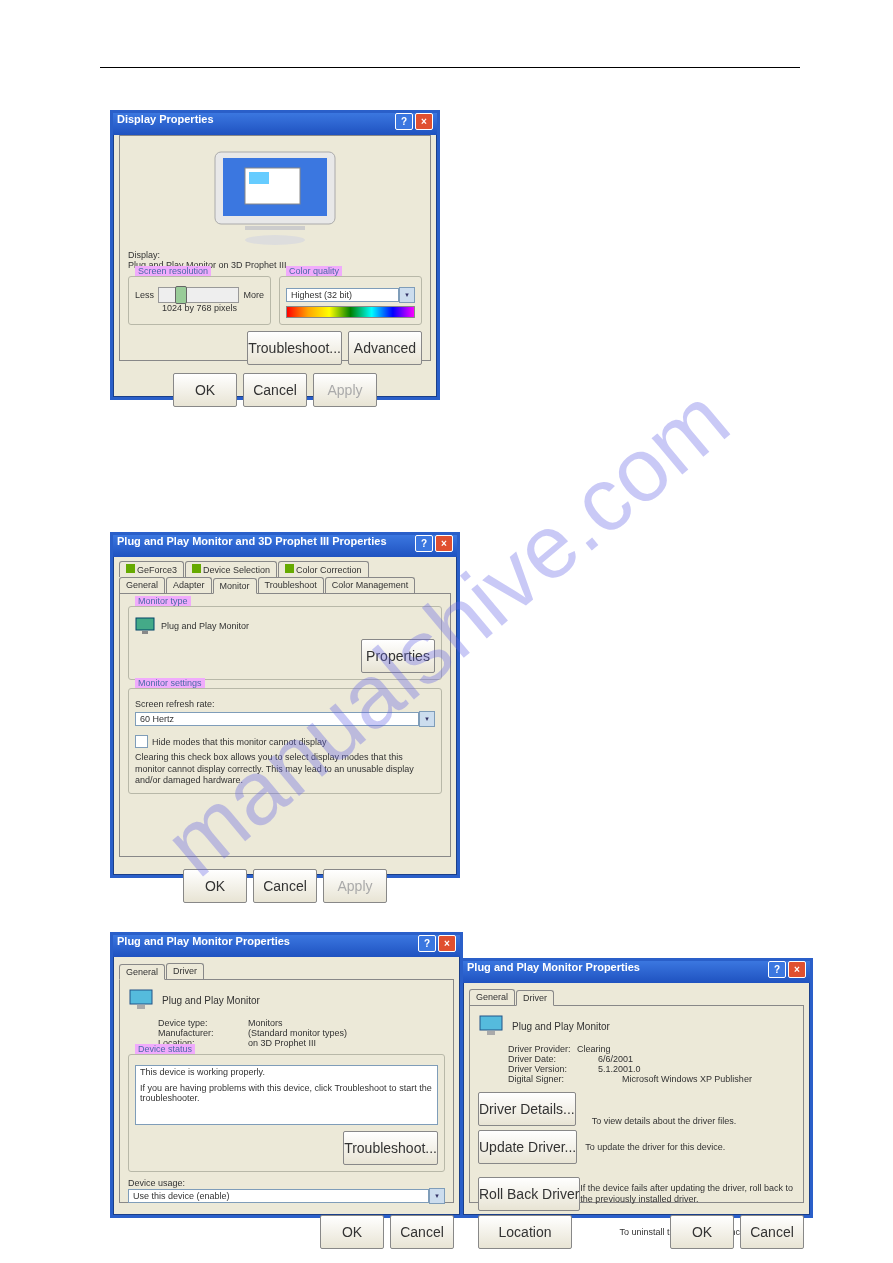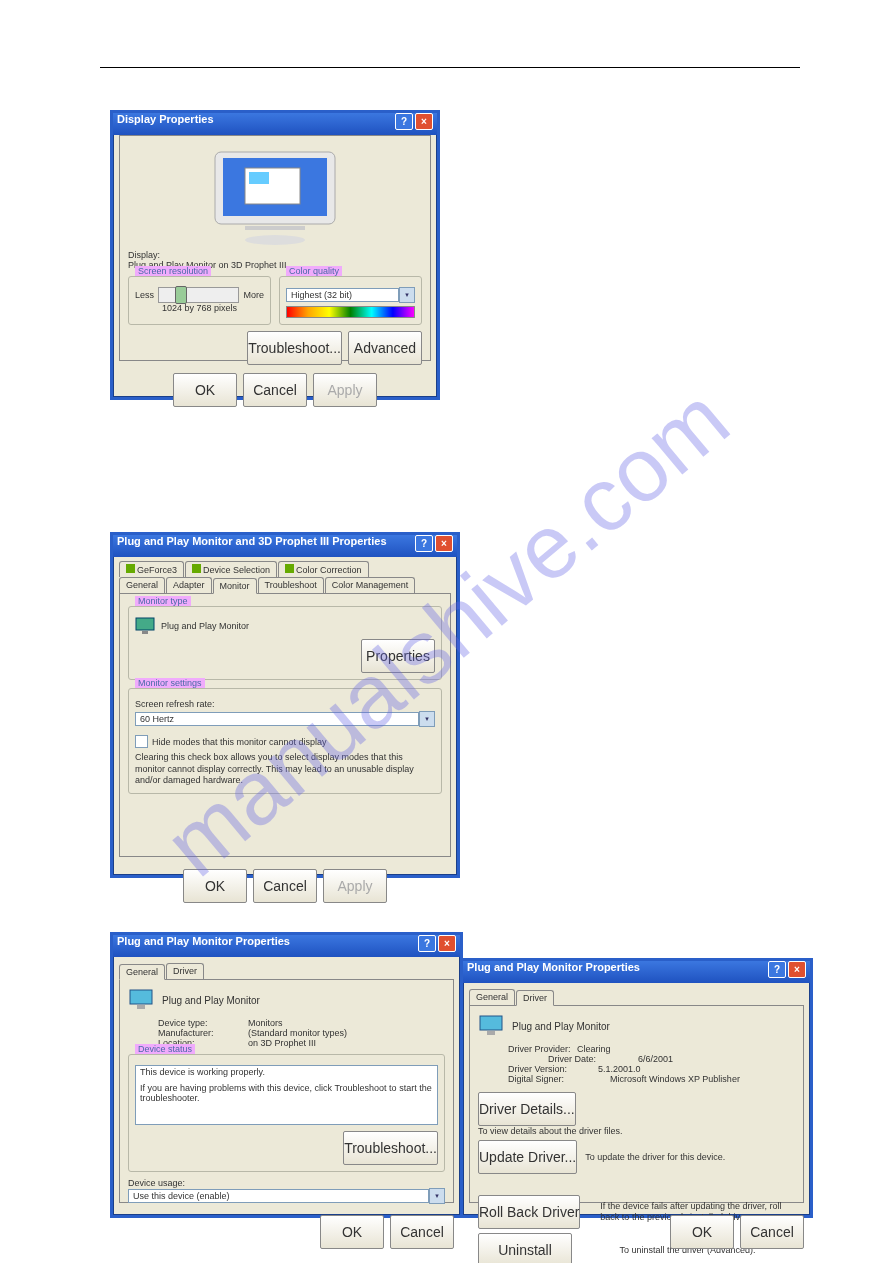--- a/index.html
+++ b/index.html
@@ -222,7 +222,7 @@
             <span class="label" style="width:69px;">Driver Provider:</span>
             <span class="label">Clearing</span>
           </div>
-        <div style="display:flex;margin-left:40px;">
+        <div style="display:flex;">
             <span class="label" style="width:90px;">Driver Date:</span>
             <span class="label">6/6/2001</span>
           </div>

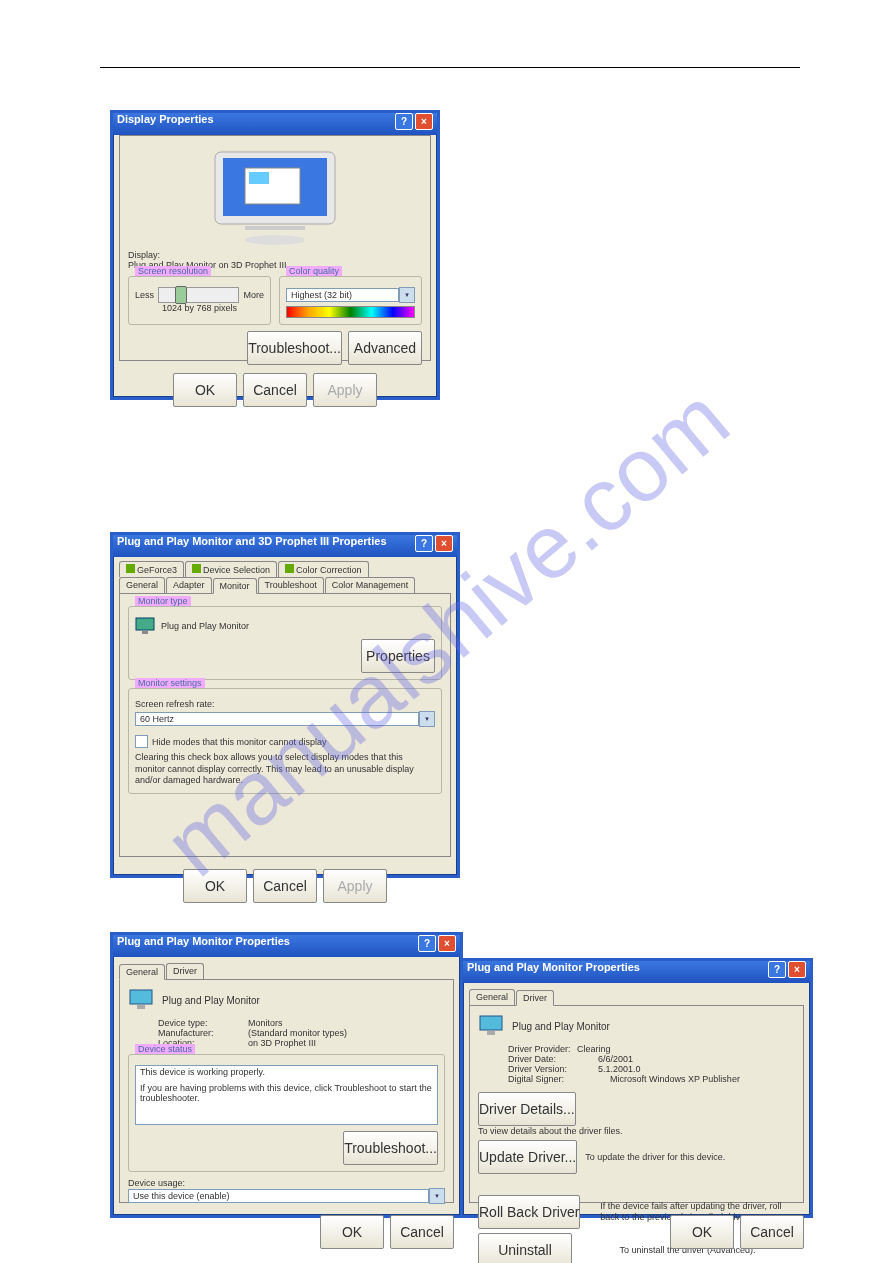--- a/index.html
+++ b/index.html
@@ -231,7 +231,7 @@
             <span class="label">5.1.2001.0</span>
           </div>
         <div style="display:flex;">
-            <span class="label" style="width:102px;">Digital Signer:</span>
+            <span class="label" style="width:114px;">Digital Signer:</span>
             <span class="label">Microsoft Windows XP Publisher</span>
           </div>
       </div>

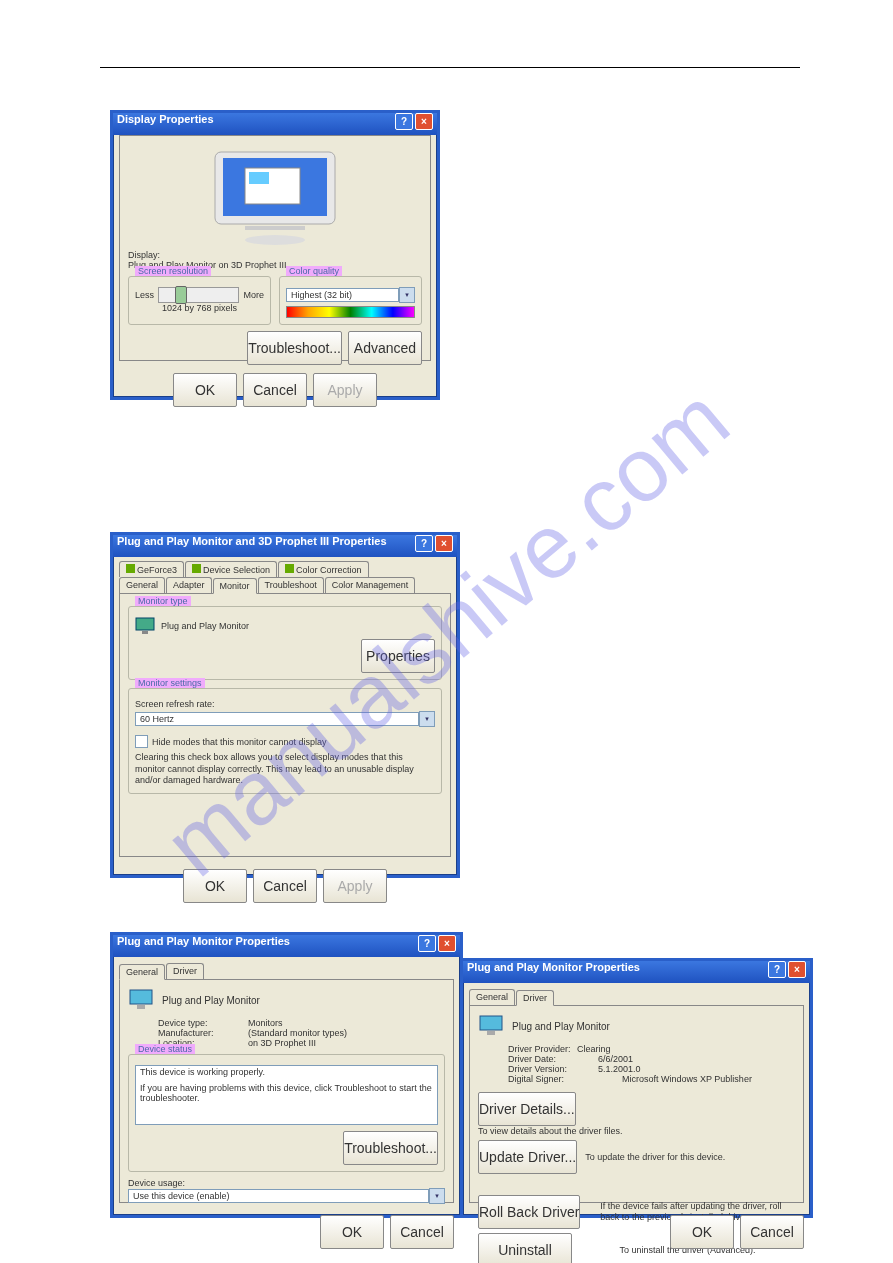--- a/index.html
+++ b/index.html
@@ -236,7 +236,7 @@
           </div>
       </div>
       <div style="margin-top:8px;">
-        <div style="display:flex;align-items:flex-start;gap:0;margin-bottom:4px;flex-direction:column;">
+        <div style="display:flex;align-items:flex-end;gap:16px;margin-bottom:4px;">
             <div class="btn" style="min-width:92px;">Driver Details...</div>
             <span class="label" style="flex:1;">To view details about the driver files.</span>
           </div>

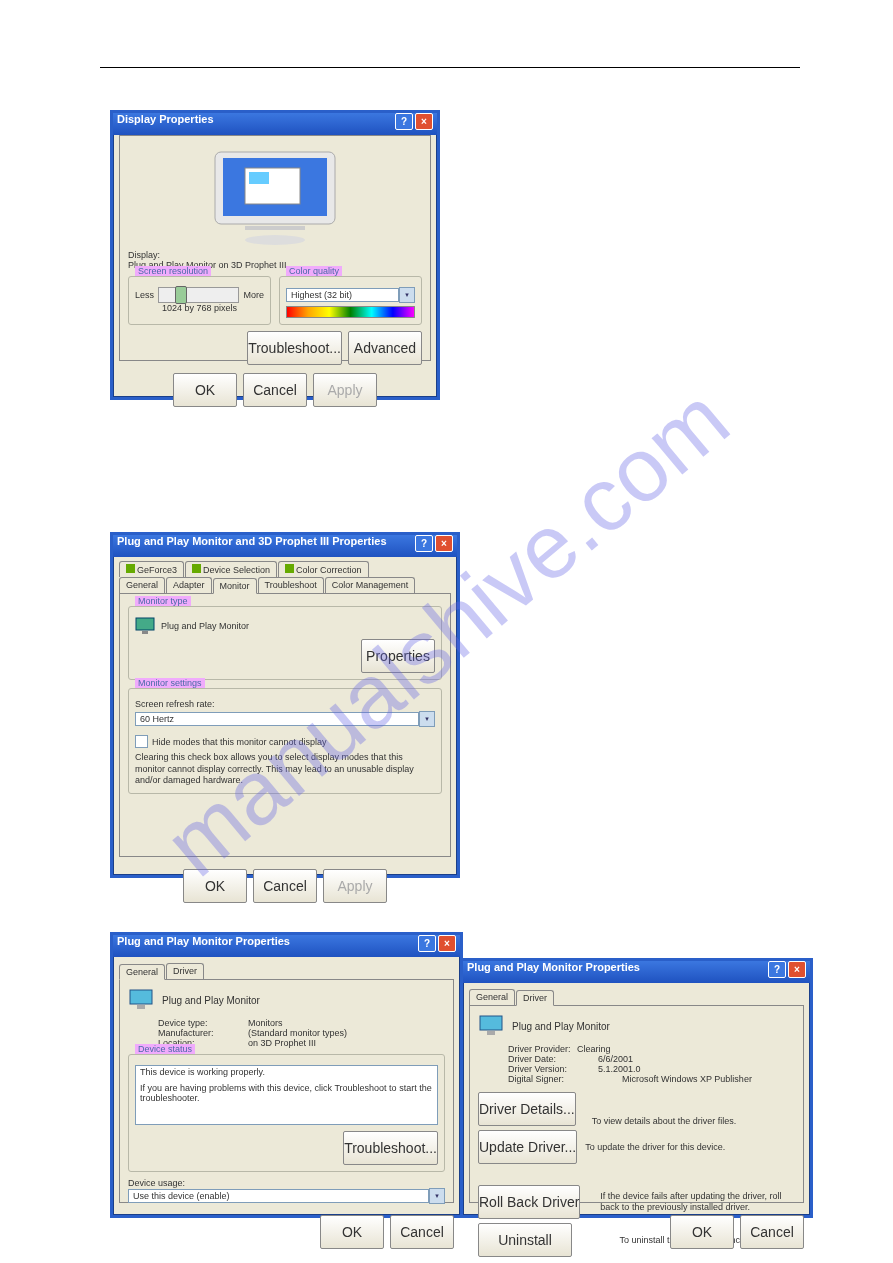--- a/index.html
+++ b/index.html
@@ -240,7 +240,7 @@
             <div class="btn" style="min-width:92px;">Driver Details...</div>
             <span class="label" style="flex:1;">To view details about the driver files.</span>
           </div>
-        <div style="display:flex;align-items:center;gap:8px;margin-bottom:21px;">
+        <div style="display:flex;align-items:center;gap:8px;margin-bottom:13px;">
             <div class="btn" style="min-width:92px;">Update Driver...</div>
             <span class="label" style="flex:1;">To update the driver for this device.</span>
           </div>

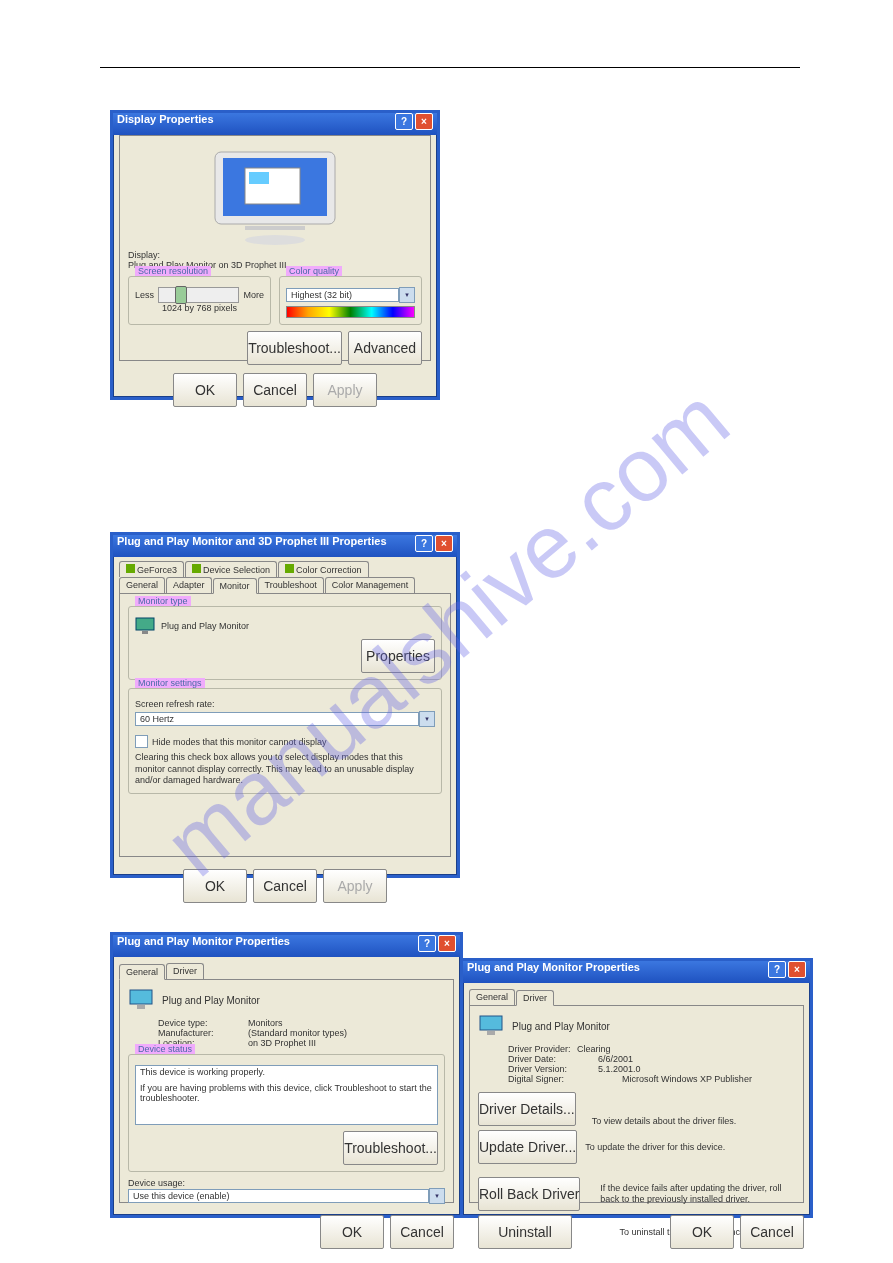--- a/index.html
+++ b/index.html
@@ -244,7 +244,7 @@
             <div class="btn" style="min-width:92px;">Update Driver...</div>
             <span class="label" style="flex:1;">To update the driver for this device.</span>
           </div>
-        <div style="display:flex;align-items:center;gap:20px;margin-bottom:4px;">
+        <div style="display:flex;align-items:center;gap:0;margin-bottom:4px;">
             <div class="btn" style="min-width:92px;">Roll Back Driver</div>
             <span class="label" style="flex:1;line-height:1.2;">If the device fails after updating the driver, roll back to the previously installed driver.</span>
           </div>

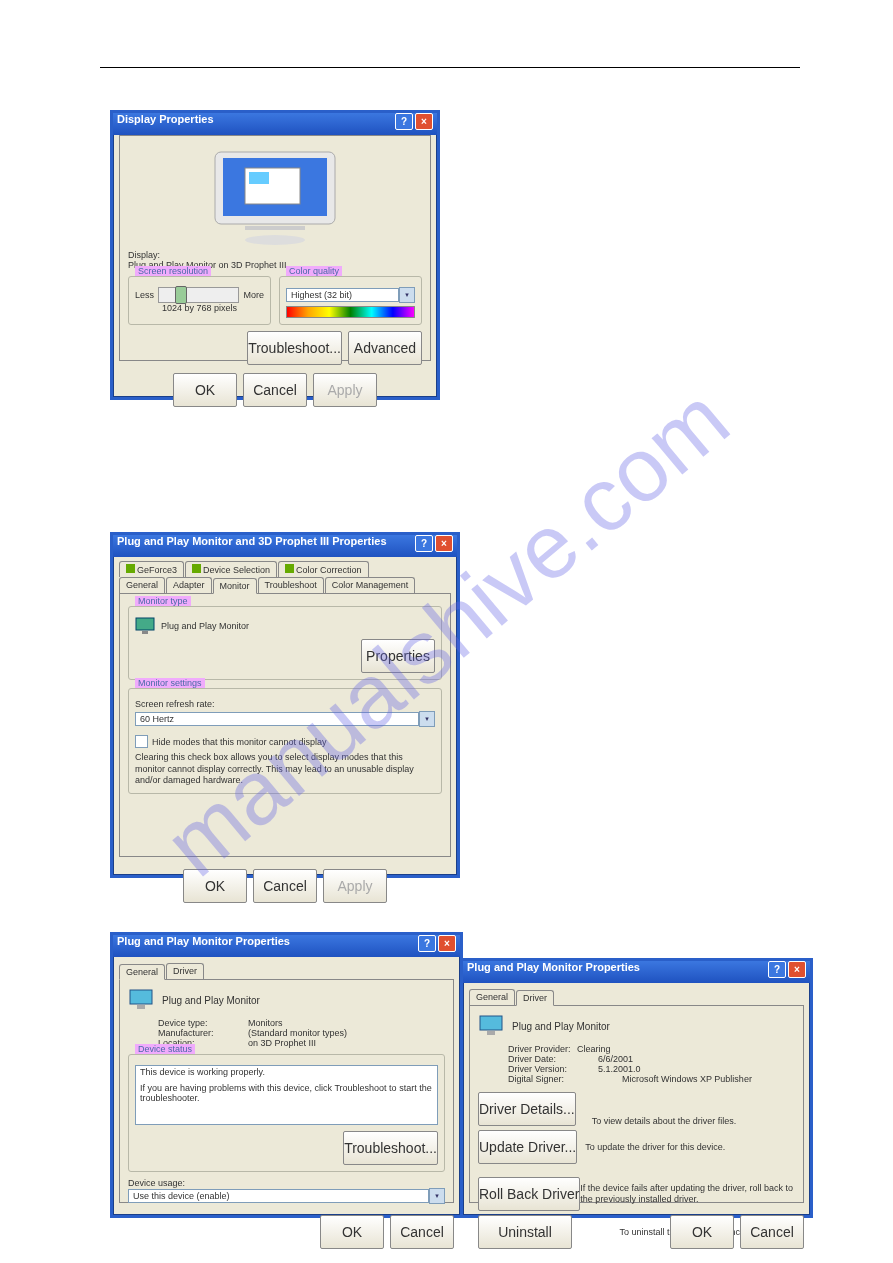--- a/index.html
+++ b/index.html
@@ -249,7 +249,7 @@
             <span class="label" style="flex:1;line-height:1.2;">If the device fails after updating the driver, roll back to the previously installed driver.</span>
           </div>
         <div style="display:flex;align-items:center;gap:8px;">
-            <div class="btn" style="min-width:92px;">Uninstall</div>
+            <div class="btn" style="min-width:92px;">Location</div>
             <span class="label" style="flex:1;text-align:center;">To uninstall the driver (Advanced).</span>
           </div>
       </div>

